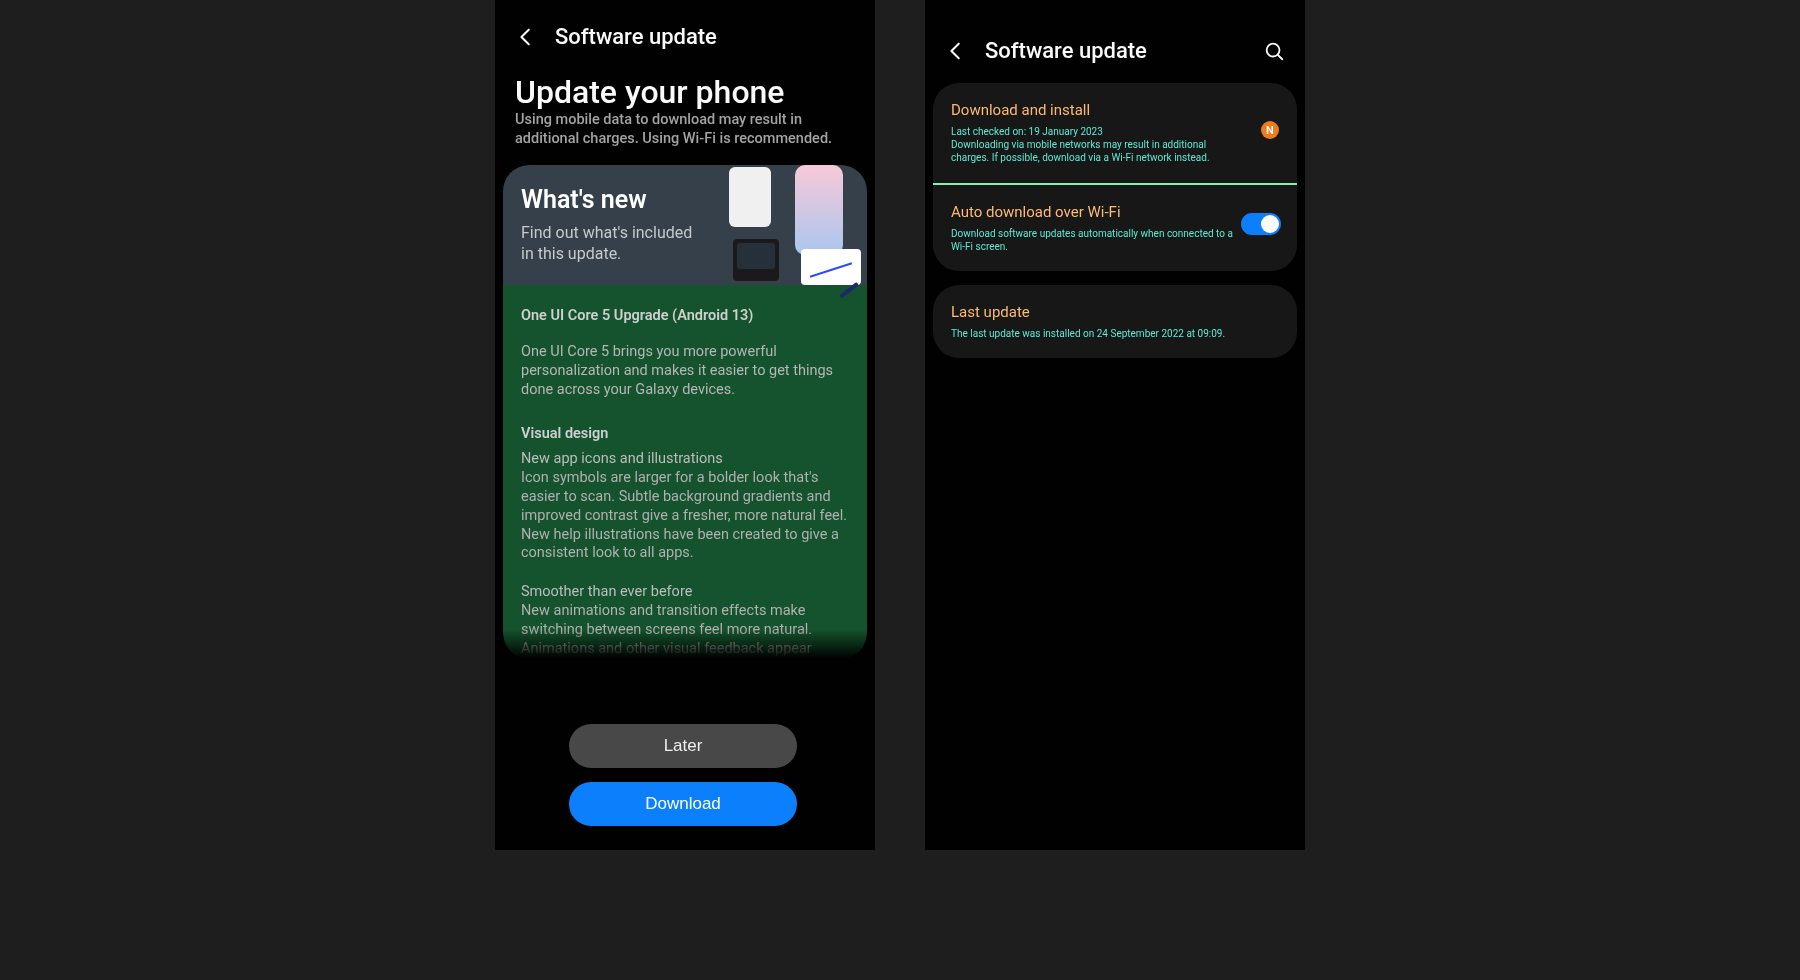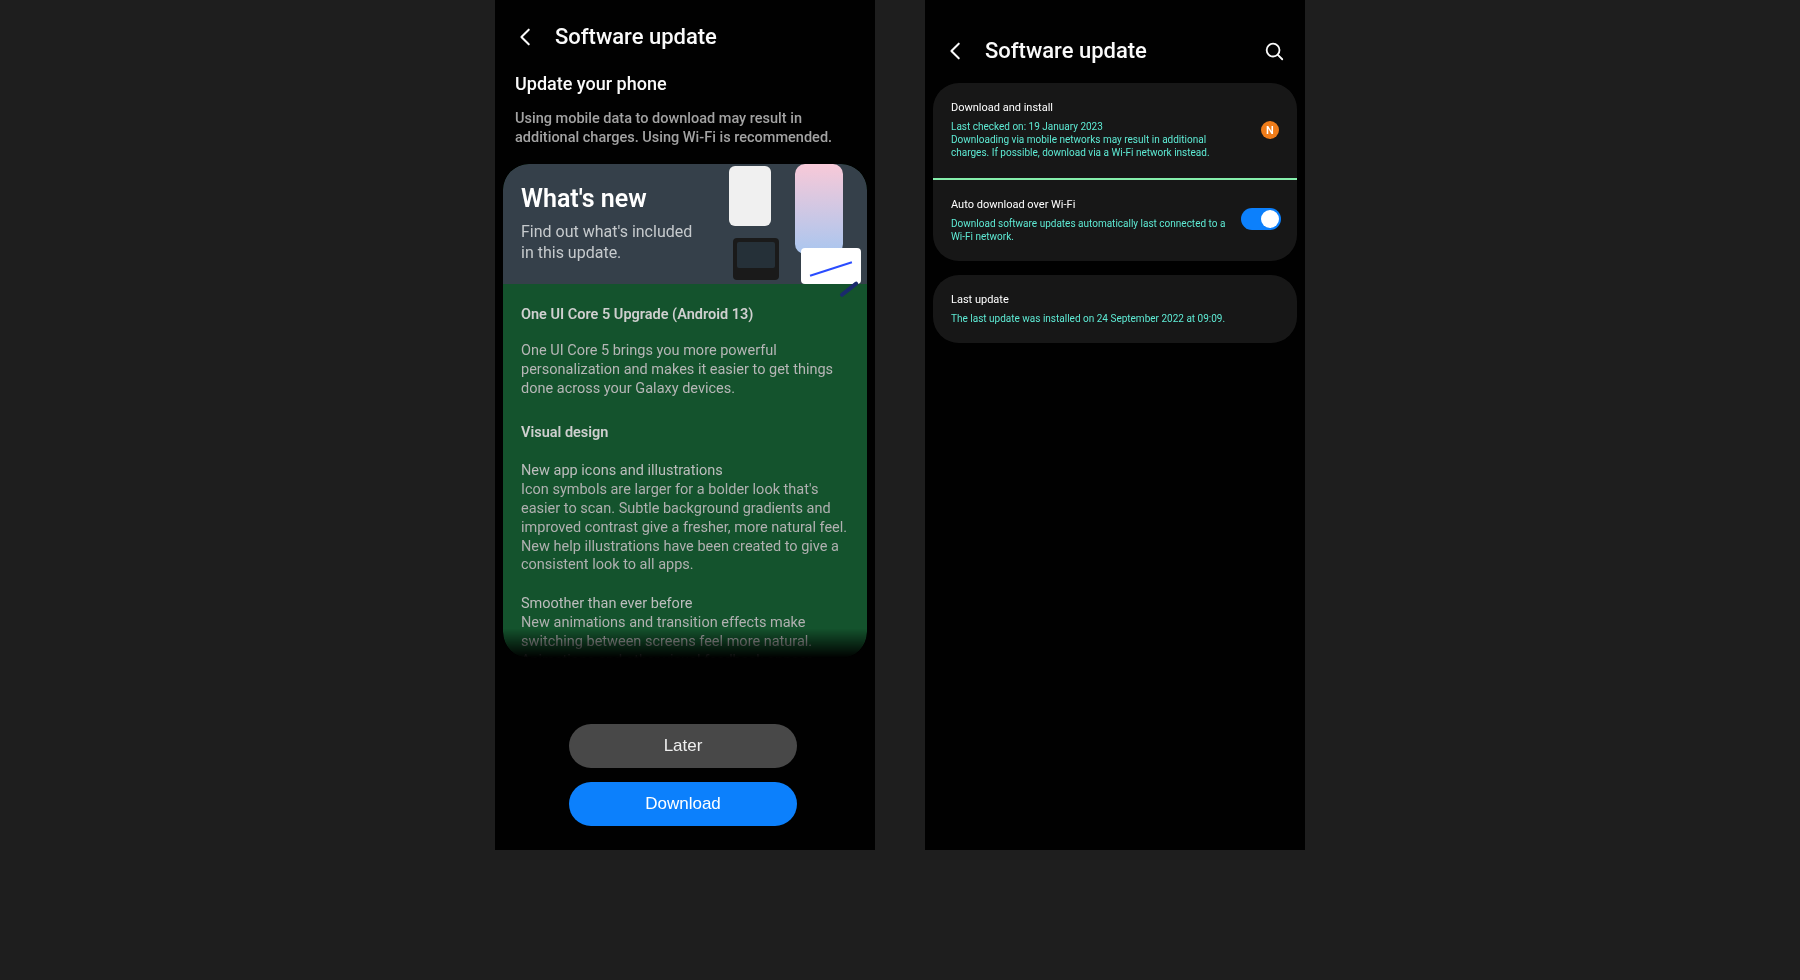--- a/index.html
+++ b/index.html
@@ -51,10 +51,10 @@
     padding: 6px 20px 0 20px;
   }
   .subhead-title {
-    font-size: 18px;
+    font-size: 32px;
     font-weight: 500;
     color: #fafafa;
-    margin-bottom: 16px;
+    margin-bottom: 0;
   }
   .subhead-note {
     font-size: 14.5px;

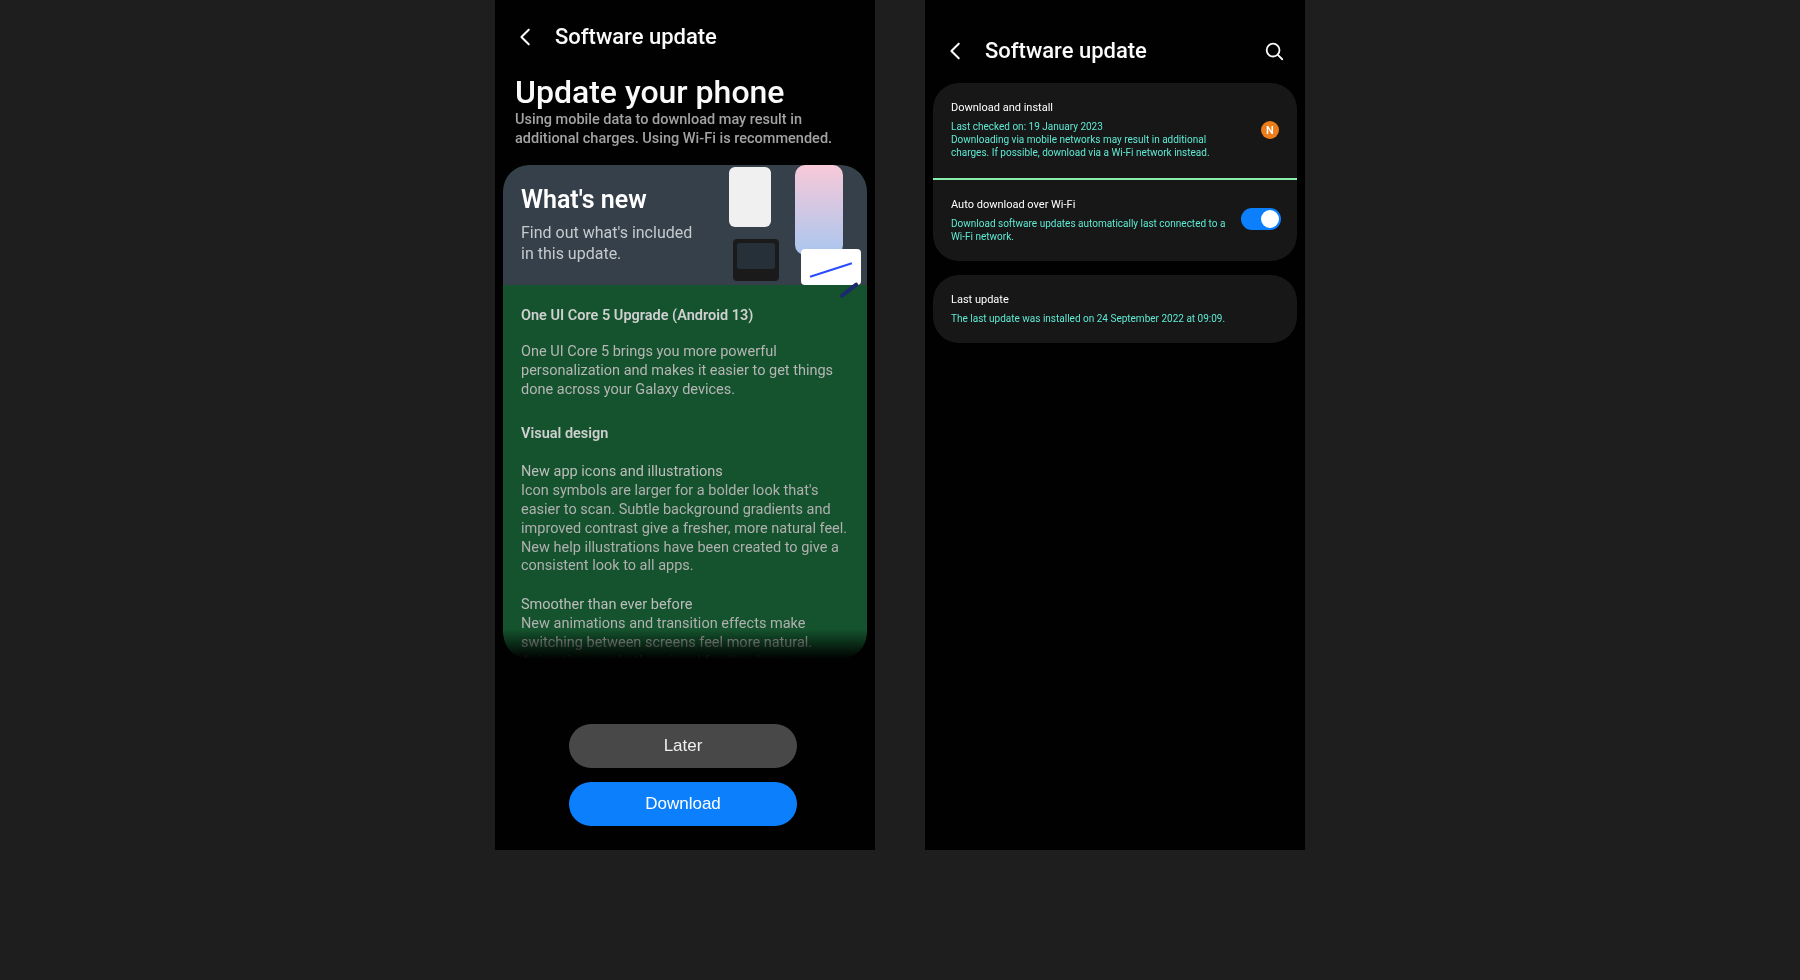--- a/index.html
+++ b/index.html
@@ -200,9 +200,9 @@
     border-top: 2px solid #86efac;
   }
   .item-title {
-    font-size: 11px;
+    font-size: 15px;
     font-weight: 400;
-    color: #ffffff;
+    color: #fdba74;
     margin-bottom: 6px;
   }
   .item-sub {

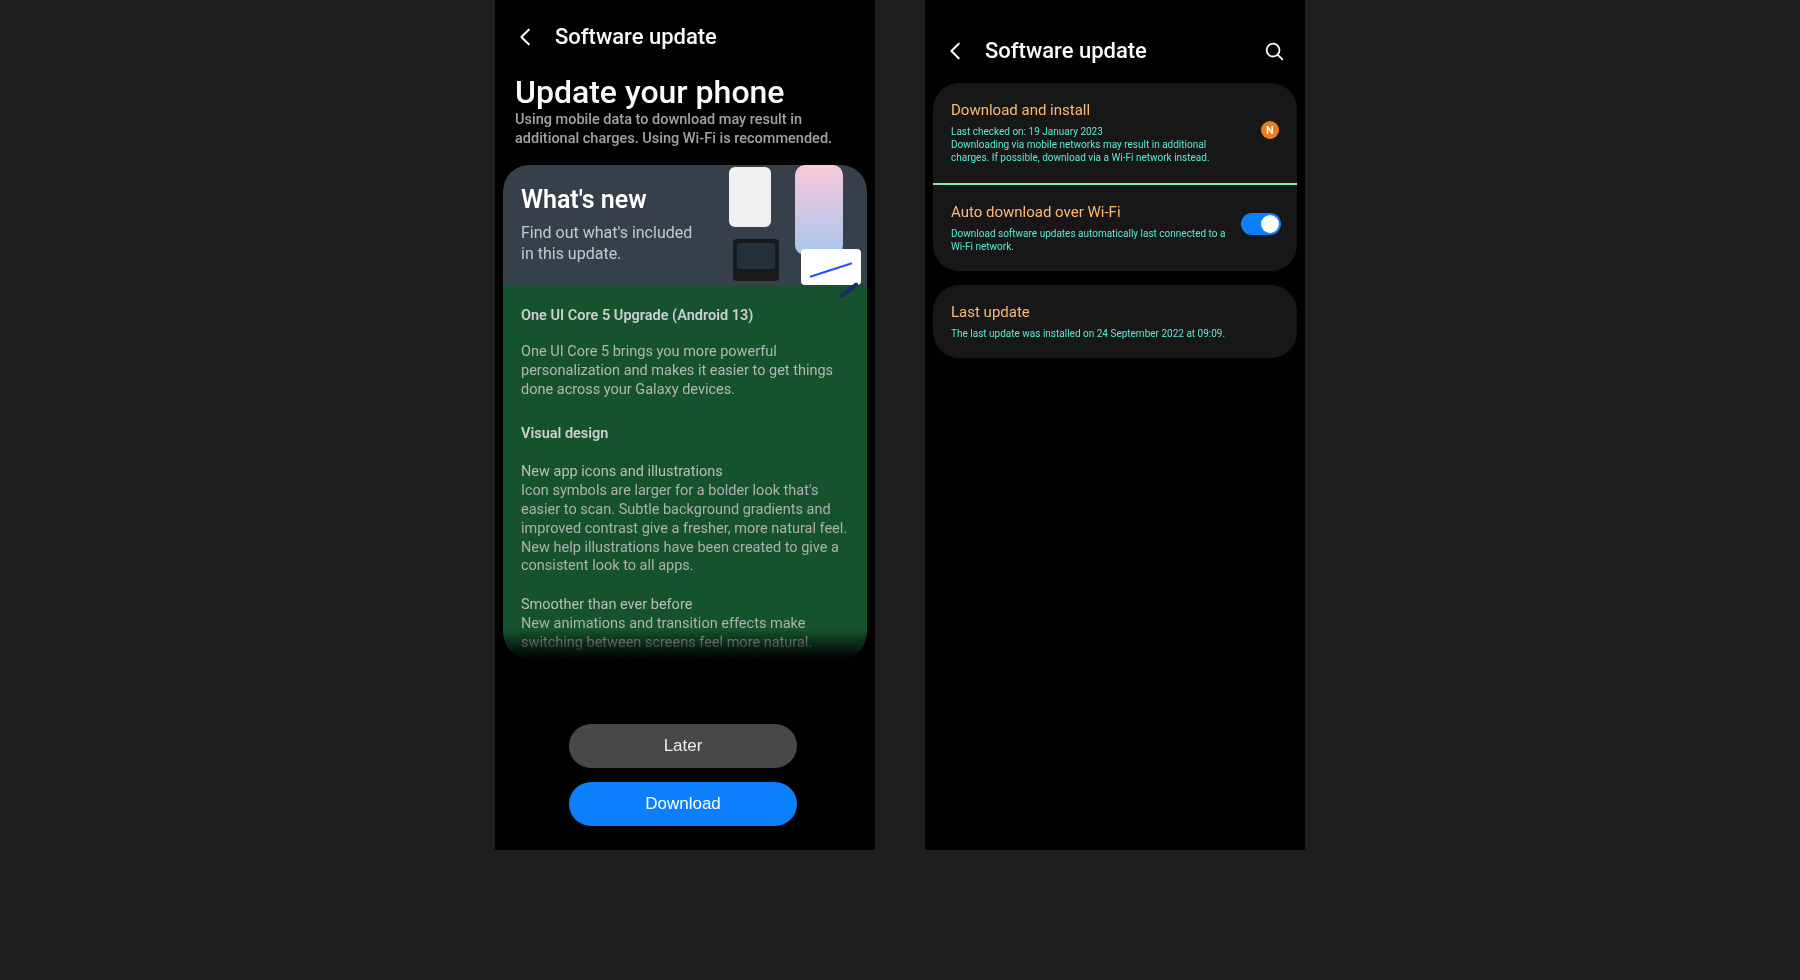--- a/index.html
+++ b/index.html
@@ -325,7 +325,7 @@
     </div>
     <div class="item">
       <div class="item-title">Auto download over Wi-Fi</div>
-      <div class="item-sub">Download software updates automatically last connected to a Wi-Fi network.</div>
+      <div class="item-sub">Download software updates automatically when connected to a Wi-Fi screen.</div>
       <div class="toggle"></div>
     </div>
   </div>

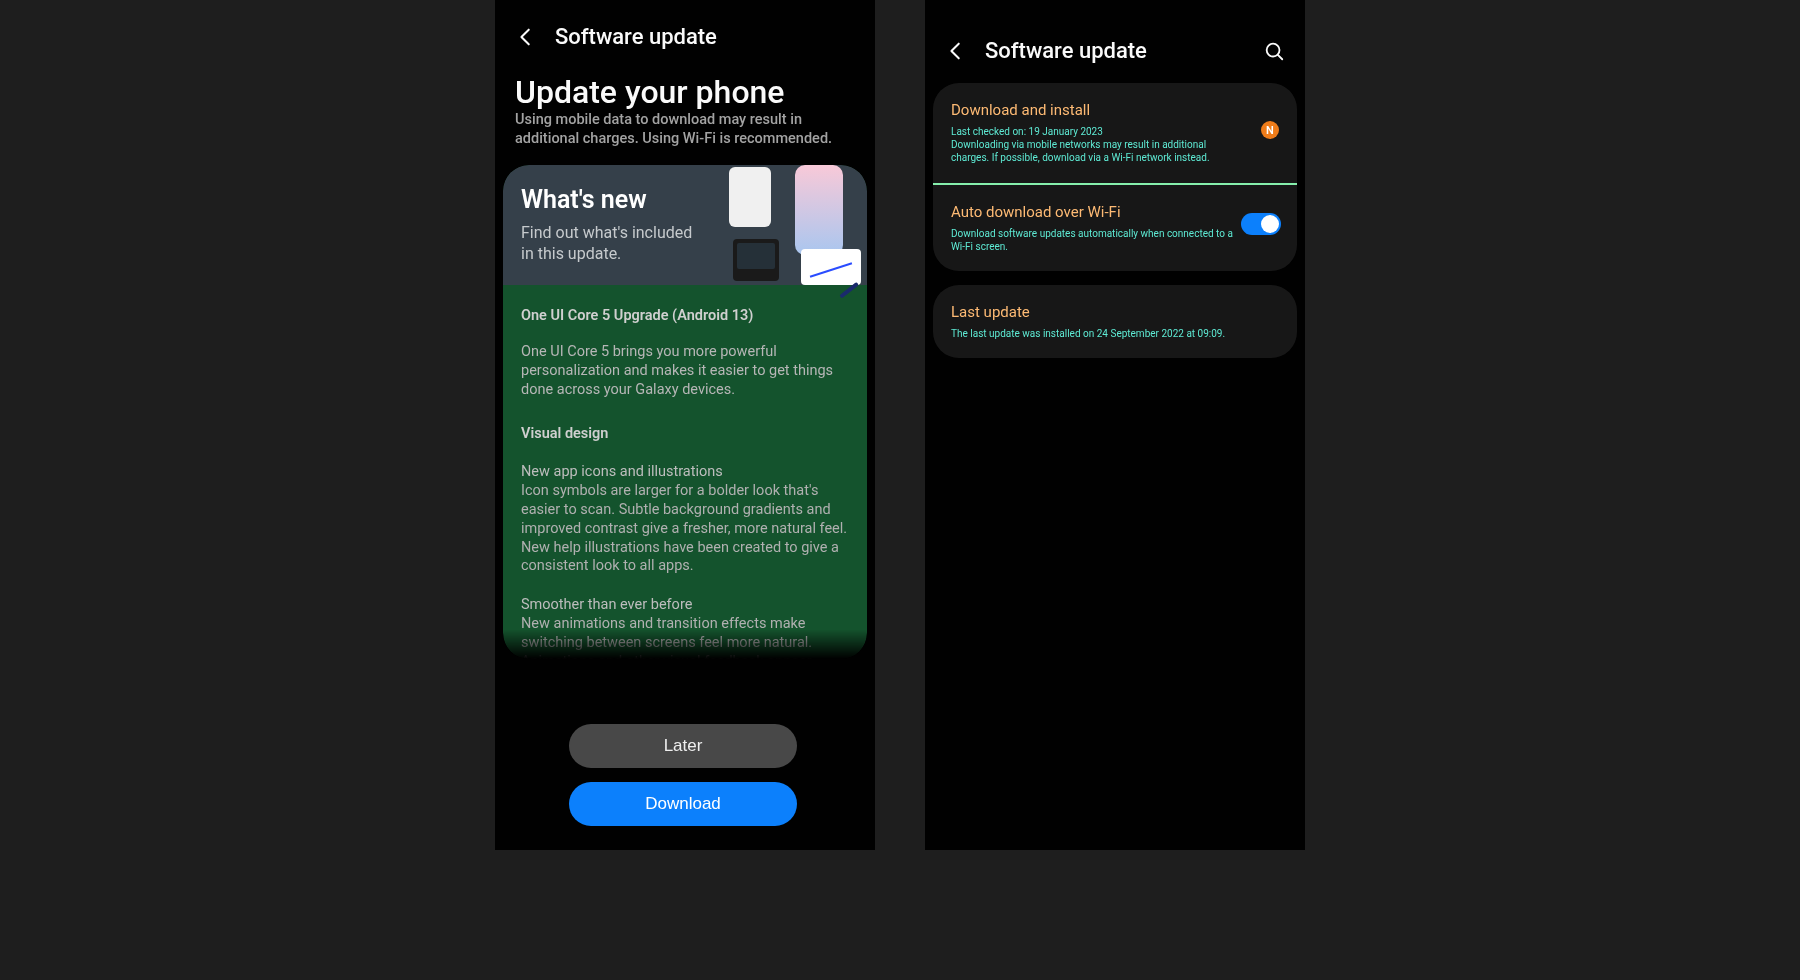--- a/index.html
+++ b/index.html
@@ -127,7 +127,7 @@
   .notes .subsection {
     font-weight: 600;
     color: #cfcfcf;
-    margin-bottom: 21px;
+    margin-bottom: 8px;
   }
   .notes .feat-title {
     color: #bdbdbd;

